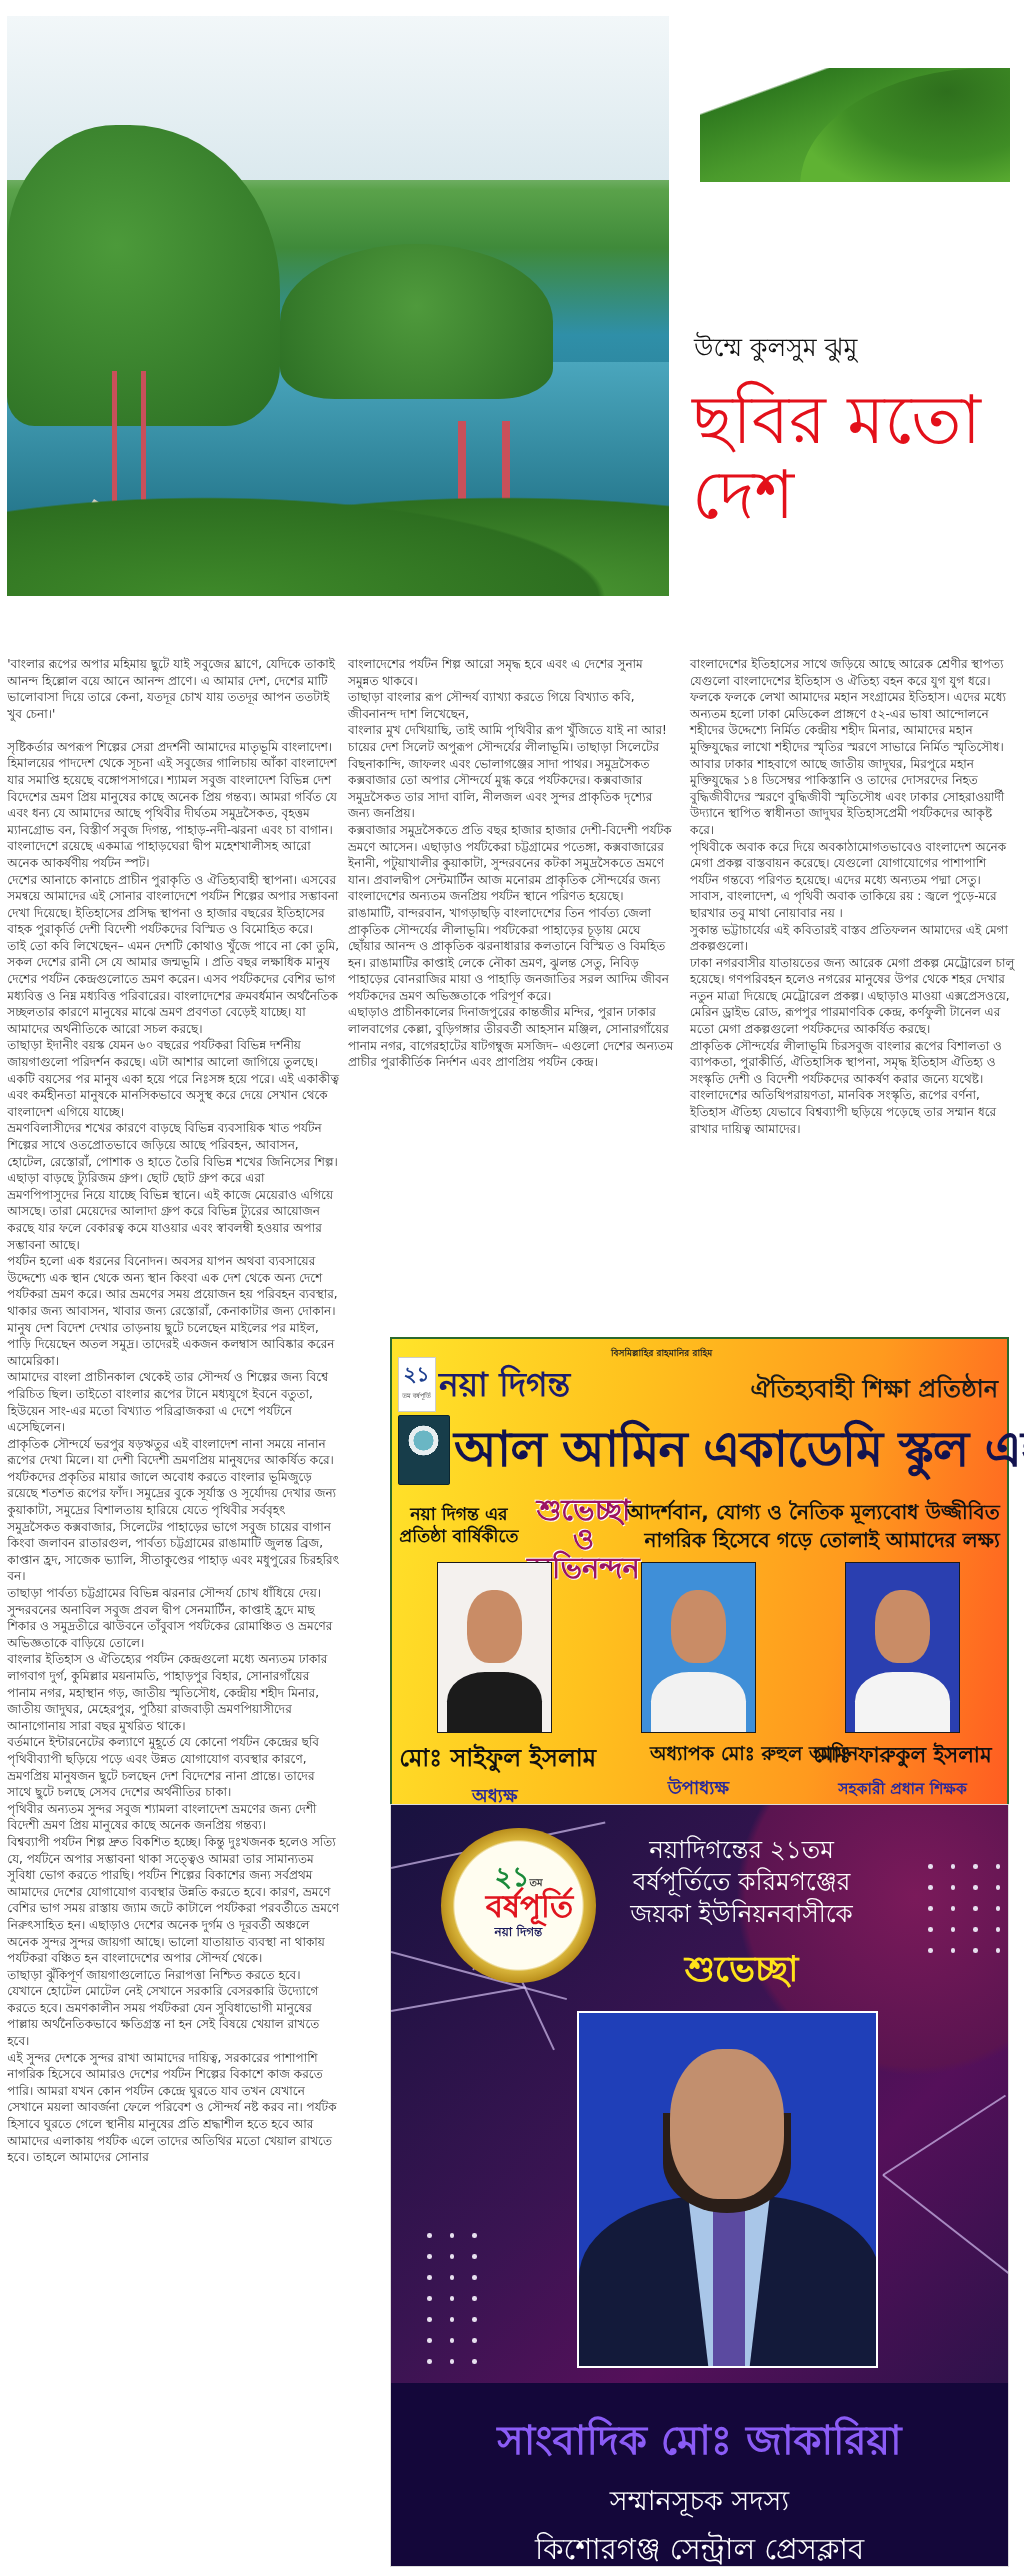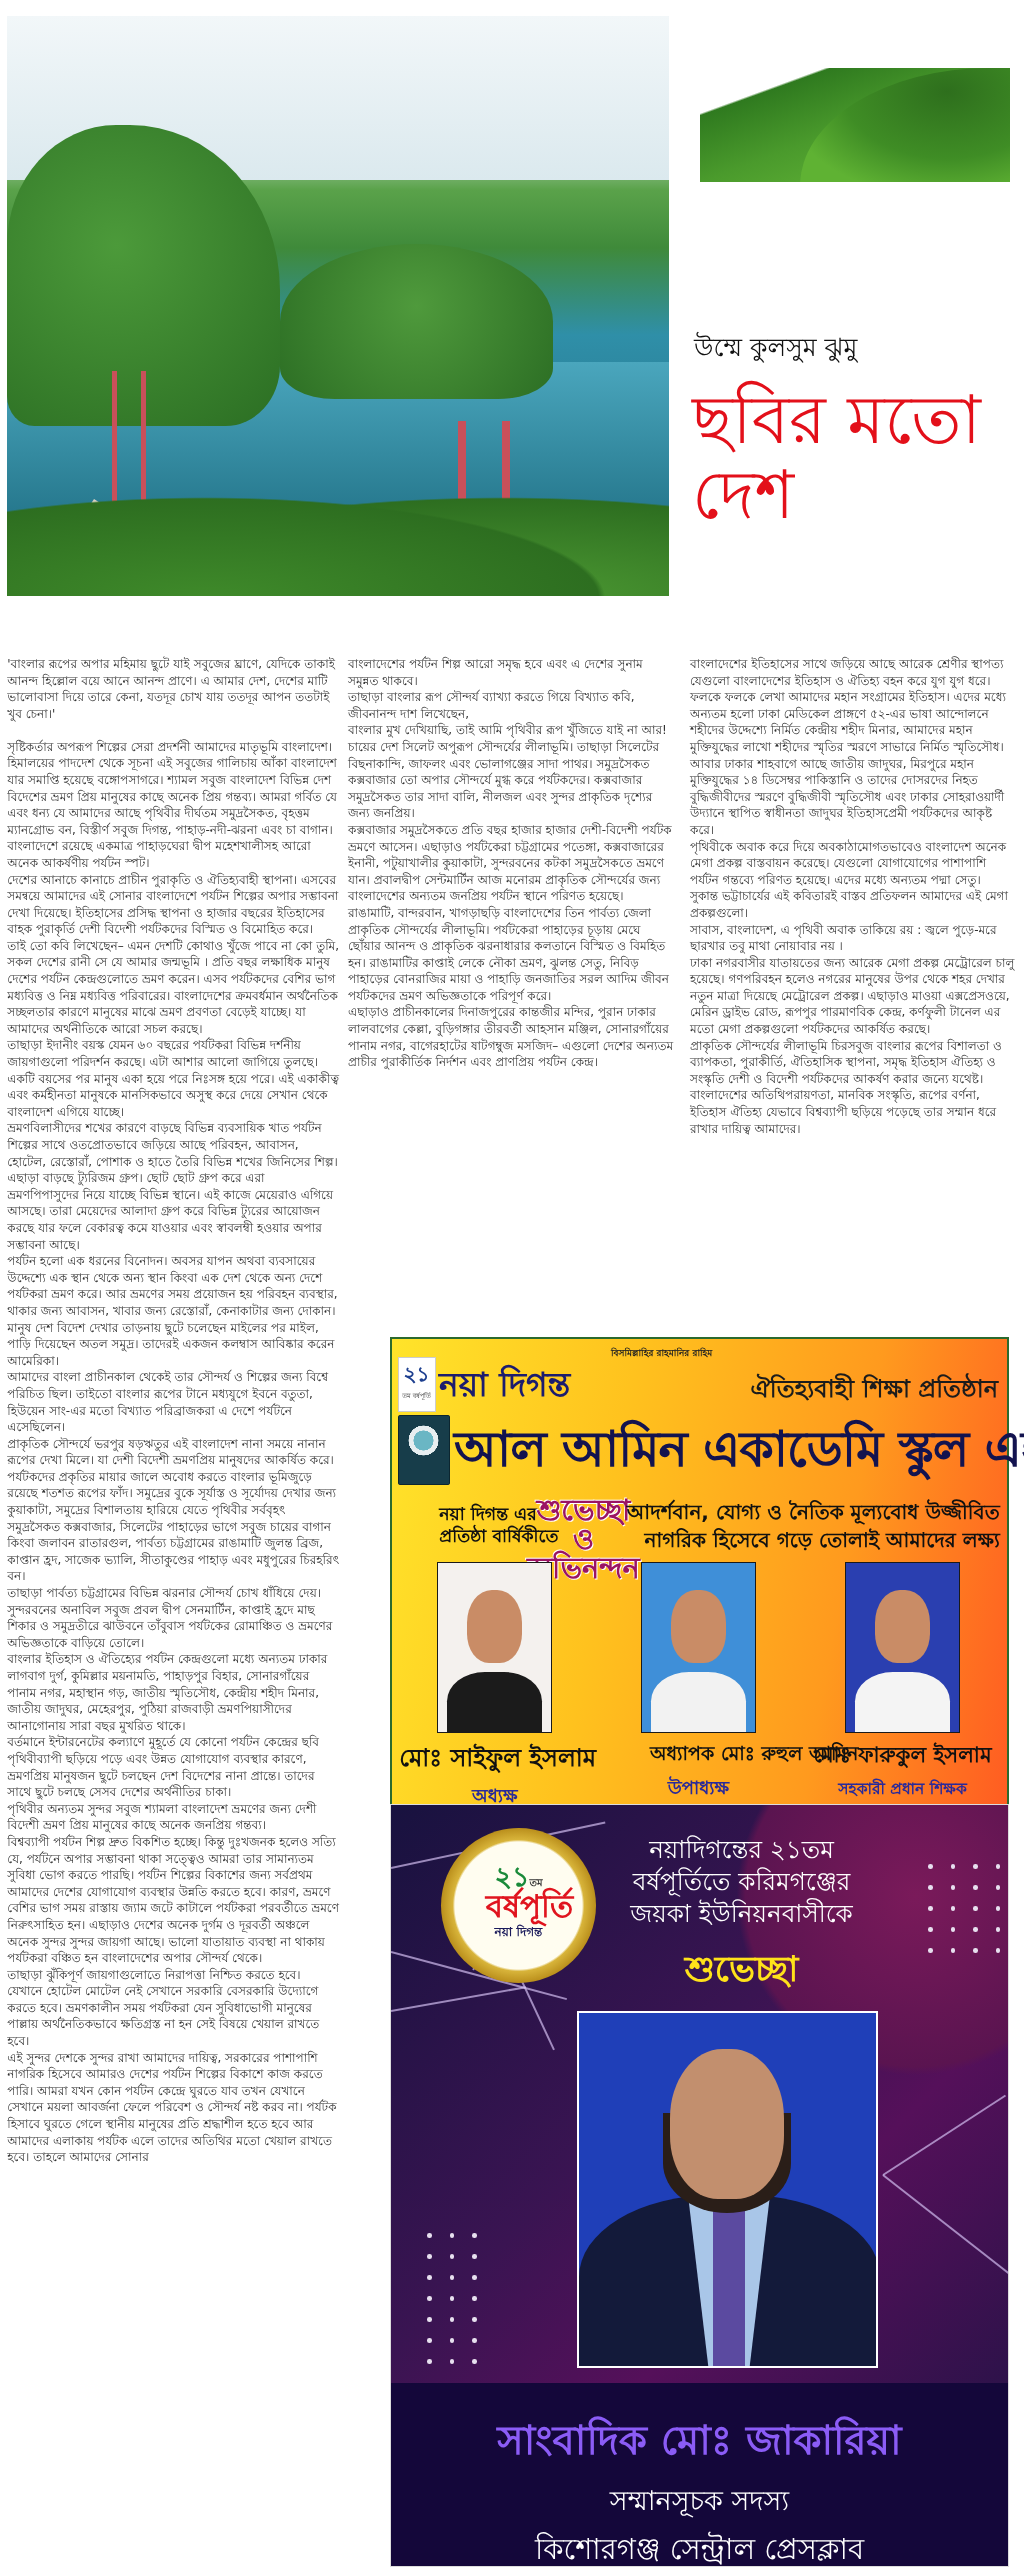--- a/index.html
+++ b/index.html
@@ -142,8 +142,8 @@
 <div class="abs col col3">
   <p>বাংলাদেশের ইতিহাসের সাথে জড়িয়ে আছে আরেক শ্রেণীর স্থাপত্য যেগুলো বাংলাদেশের ইতিহাস ও ঐতিহ্য বহন করে যুগ যুগ ধরে। ফলকে ফলকে লেখা আমাদের মহান সংগ্রামের ইতিহাস। এদের মধ্যে অন্যতম হলো ঢাকা মেডিকেল প্রাঙ্গণে ৫২-এর ভাষা আন্দোলনে শহীদের উদ্দেশ্যে নির্মিত কেন্দ্রীয় শহীদ মিনার, আমাদের মহান মুক্তিযুদ্ধের লাখো শহীদের স্মৃতির স্মরণে সাভারে নির্মিত স্মৃতিসৌধ। আবার ঢাকার শাহবাগে আছে জাতীয় জাদুঘর, মিরপুরে মহান মুক্তিযুদ্ধের ১৪ ডিসেম্বর পাকিস্তানি ও তাদের দোসরদের নিহত বুদ্ধিজীবীদের স্মরণে বুদ্ধিজীবী স্মৃতিসৌধ এবং ঢাকার সোহরাওয়ার্দী উদ্যানে স্থাপিত স্বাধীনতা জাদুঘর ইতিহাসপ্রেমী পর্যটকদের আকৃষ্ট করে।</p>
   <p>পৃথিবীকে অবাক করে দিয়ে অবকাঠামোগতভাবেও বাংলাদেশ অনেক মেগা প্রকল্প বাস্তবায়ন করেছে। যেগুলো যোগাযোগের পাশাপাশি পর্যটন গন্তব্যে পরিণত হয়েছে। এদের মধ্যে অন্যতম পদ্মা সেতু।</p>
+  <p>সাবাস, বাংলাদেশ, এ পৃথিবী অবাক তাকিয়ে রয় : জ্বলে পুড়ে-মরে ছারখার তবু মাথা নোয়াবার নয় ।</p>
   <p>সুকান্ত ভট্টাচার্যের এই কবিতারই বাস্তব প্রতিফলন আমাদের এই মেগা প্রকল্পগুলো।</p>
-  <p>সাবাস, বাংলাদেশ, এ পৃথিবী অবাক তাকিয়ে রয় : জ্বলে পুড়ে-মরে ছারখার তবু মাথা নোয়াবার নয় ।</p>
   <p>ঢাকা নগরবাসীর যাতায়তের জন্য আরেক মেগা প্রকল্প মেট্রোরেল চালু হয়েছে। গণপরিবহন হলেও নগরের মানুষের উপর থেকে শহর দেখার নতুন মাত্রা দিয়েছে মেট্রোরেল প্রকল্প। এছাড়াও মাওয়া এক্সপ্রেসওয়ে, মেরিন ড্রাইভ রোড, রূপপুর পারমাণবিক কেন্দ্র, কর্ণফুলী টানেল এর মতো মেগা প্রকল্পগুলো পর্যটকদের আকর্ষিত করছে।</p>
   <p>প্রাকৃতিক সৌন্দর্যের লীলাভূমি চিরসবুজ বাংলার রূপের বিশালতা ও ব্যাপকতা, পুরাকীর্তি, ঐতিহাসিক স্থাপনা, সমৃদ্ধ ইতিহাস ঐতিহ্য ও সংস্কৃতি দেশী ও বিদেশী পর্যটকদের আকর্ষণ করার জন্যে যথেষ্ট। বাংলাদেশের অতিথিপরায়ণতা, মানবিক সংস্কৃতি, রূপের বর্ণনা, ইতিহাস ঐতিহ্য যেভাবে বিশ্বব্যাপী ছড়িয়ে পড়েছে তার সম্মান ধরে রাখার দায়িত্ব আমাদের।</p>
 </div>

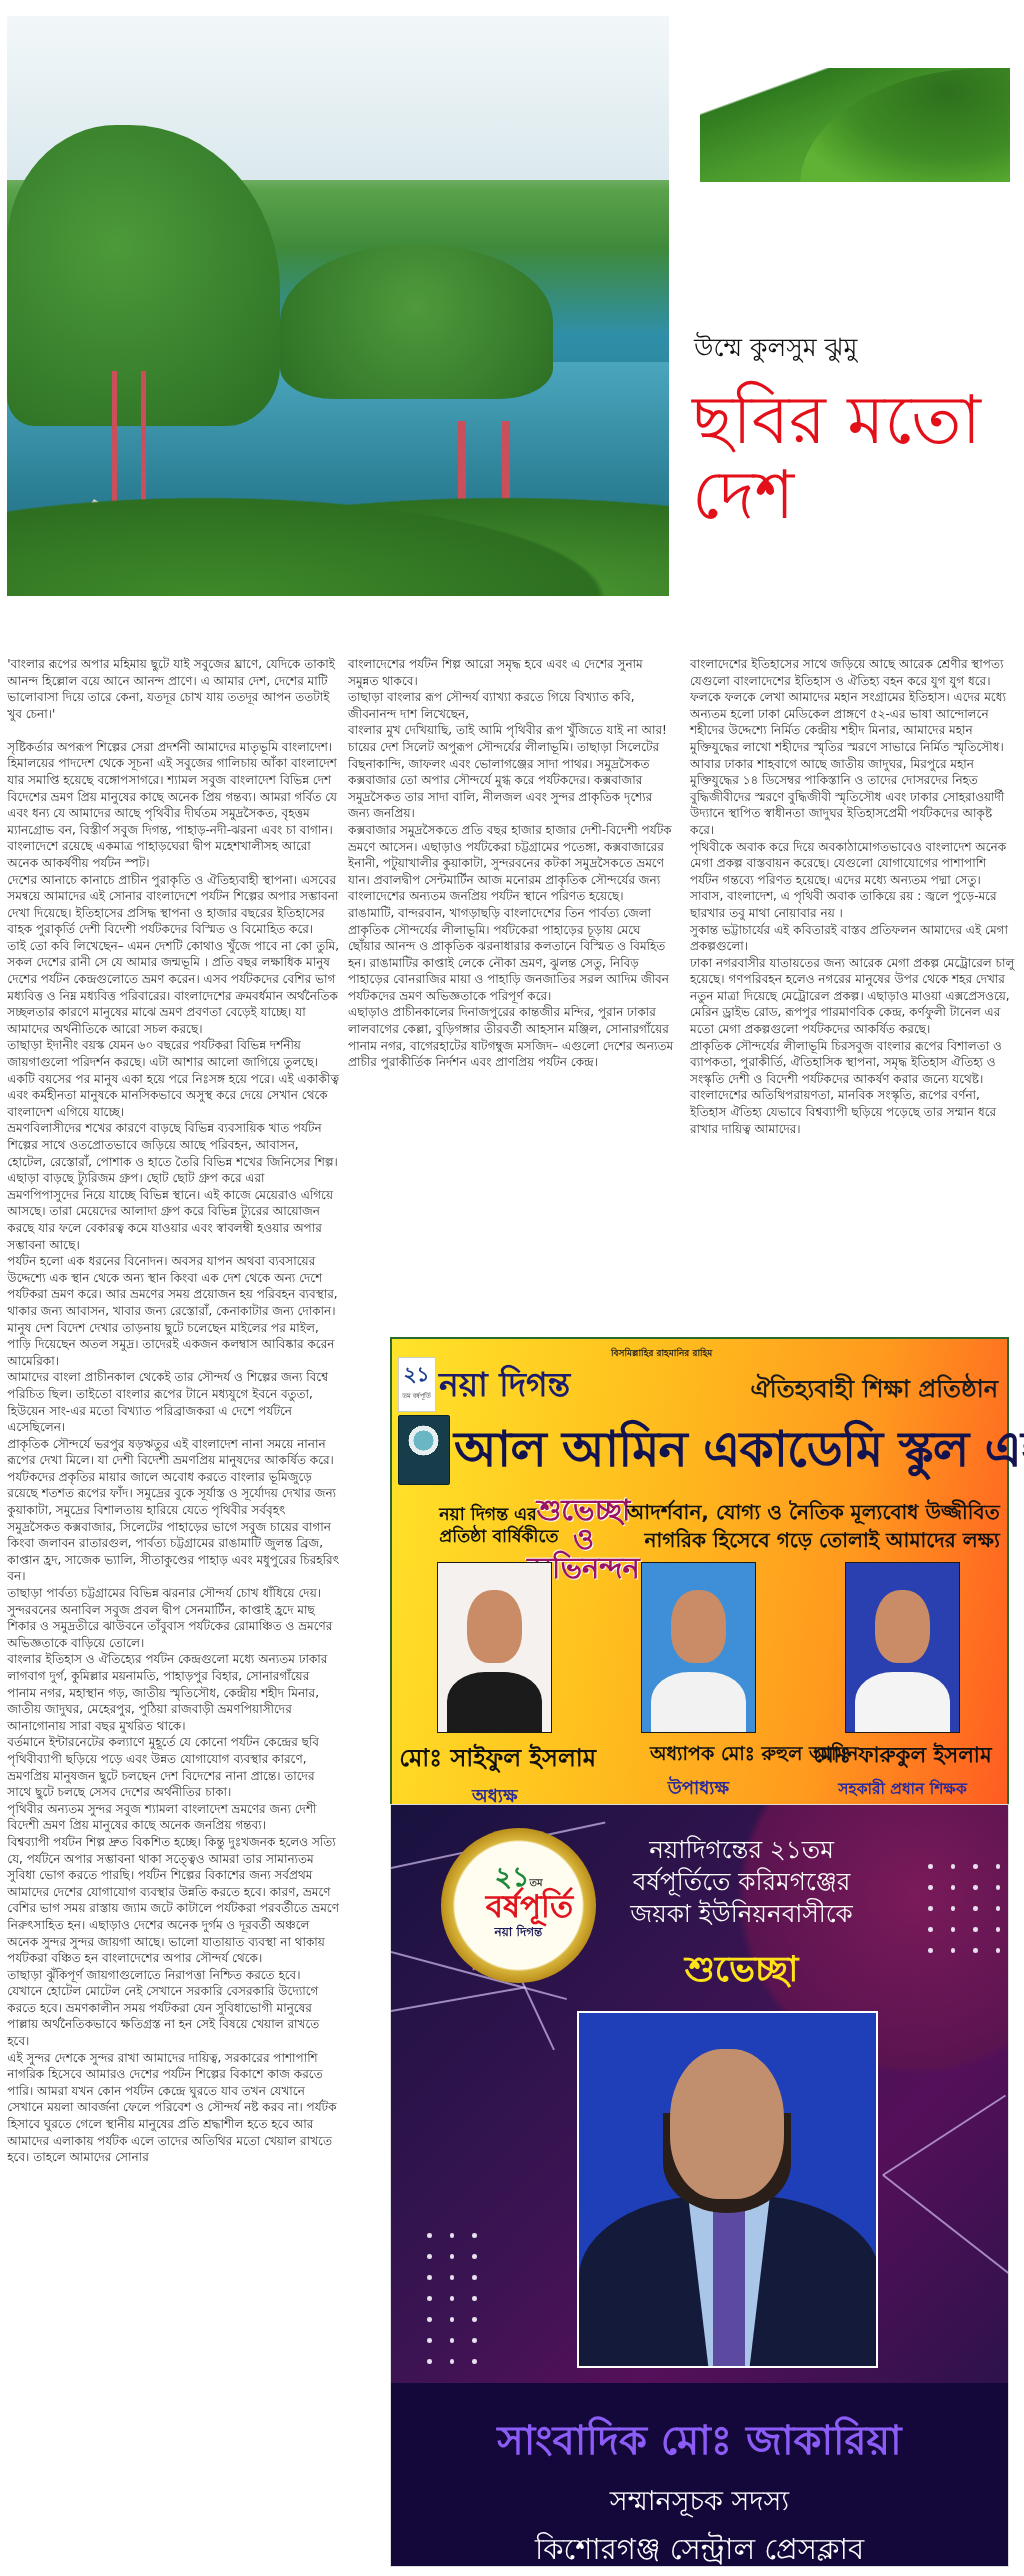--- a/index.html
+++ b/index.html
@@ -49,7 +49,7 @@
   .ad1 .crest { position:absolute; left: 5.5px; top: 76px; width: 50px; height: 68px; background:#173d4a; border:1.8px solid #0c2630; border-radius:1.8px; }
   .ad1 .crest::after { content:""; position:absolute; left:7.3px; top:7.3px; width:35px; height:35px; border-radius:50%; background: radial-gradient(circle, #6ab6c4 40%, #e7eef0 41%, #e7eef0 60%, #173d4a 61%); }
   .ad1 .school { position:absolute; left: 62px; top: 73px; font-size: 49px; font-weight: 900; color:#13134f; letter-spacing: -0.9px; white-space:nowrap; }
-  .ad1 .anniv { position:absolute; left: 7.3px; top: 164px; font-size: 17.3px; font-weight:bold; color:#111; line-height:1.3;margin-left:40px; }
+  .ad1 .anniv { position:absolute; left: 7.3px; top: 164px; font-size: 17.3px; font-weight:bold; color:#111; text-align:center; line-height:1.3; }
   .ad1 .greet { position:absolute; left: 135px; top: 157px; font-size: 29px; font-weight:bold; color:#9b1463; text-align:center; line-height: 1.0; text-shadow: 0.9px 0.9px 0 #fff, -0.9px -0.9px 0 #fff; }
   .ad1 .motto { position:absolute; right: 7.3px; top: 159px; font-size: 20px; font-weight:bold; color:#111; text-align:right; line-height:1.4; }
   .ad1 .person { position:absolute; top: 223px; width: 191px; text-align:center; }

